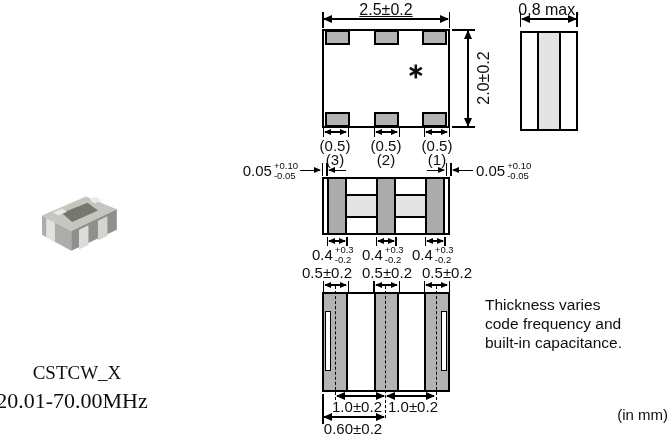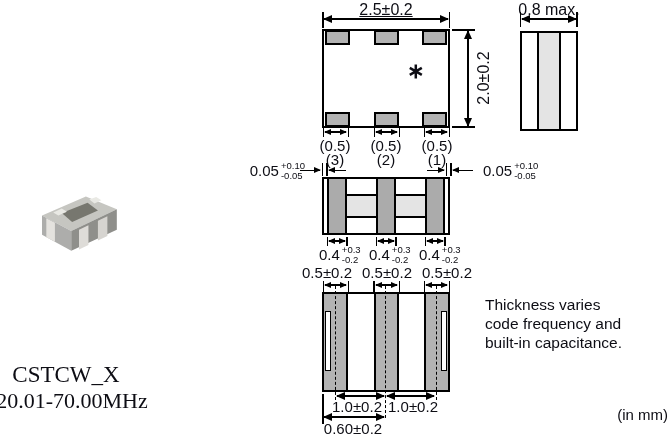--- a/index.html
+++ b/index.html
@@ -31,7 +31,7 @@
   .bbar{position:absolute;top:0;bottom:0;background:var(--pad-gray);box-sizing:border-box;}
   .notch{position:absolute;width:6px;height:60px;background:#fff;border:1.5px solid #000;box-sizing:border-box;}
   
-  .tol{position:absolute;font-size:15px;white-space:nowrap;display:flex;align-items:center;margin-left:7px;}
+  .tol{position:absolute;font-size:15px;white-space:nowrap;display:flex;align-items:center;}
   .stack{display:inline-flex;flex-direction:column;font-size:9.5px;line-height:9.5px;margin-left:2px;}
   
   .serif{position:absolute;font-family:"Liberation Serif",serif;white-space:nowrap;}

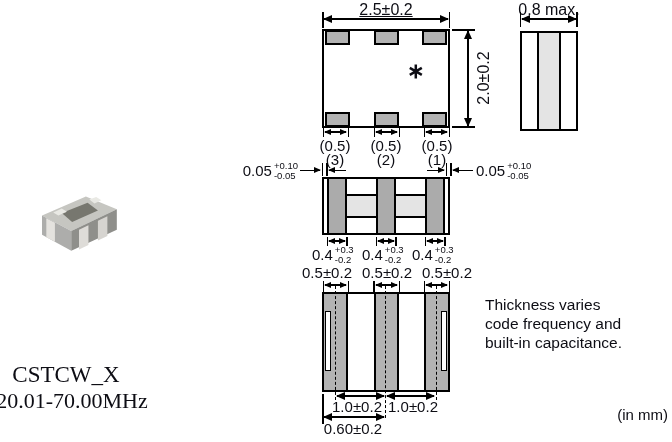--- a/index.html
+++ b/index.html
@@ -57,7 +57,7 @@
     <div class="face" style="clip-path:polygon(62% 15%,70% 11%,76% 16%,68% 21%);background:#e9e9e4;"></div>
   </div>
 
-  <div class="serif" style="left:66px;top:362px;font-size:23px;transform:translateX(-50%);">CSTCW_X</div>
+  <div class="serif" style="left:77px;top:362px;font-size:19px;transform:translateX(-50%);">CSTCW_X</div>
   <div class="serif" style="left:72px;top:388px;font-size:22px;transform:translateX(-50%);">20.01-70.00MHz</div>
 
   <div class="lbl big c" style="left:386px;top:1px;text-decoration:underline;">2.5±0.2</div>

